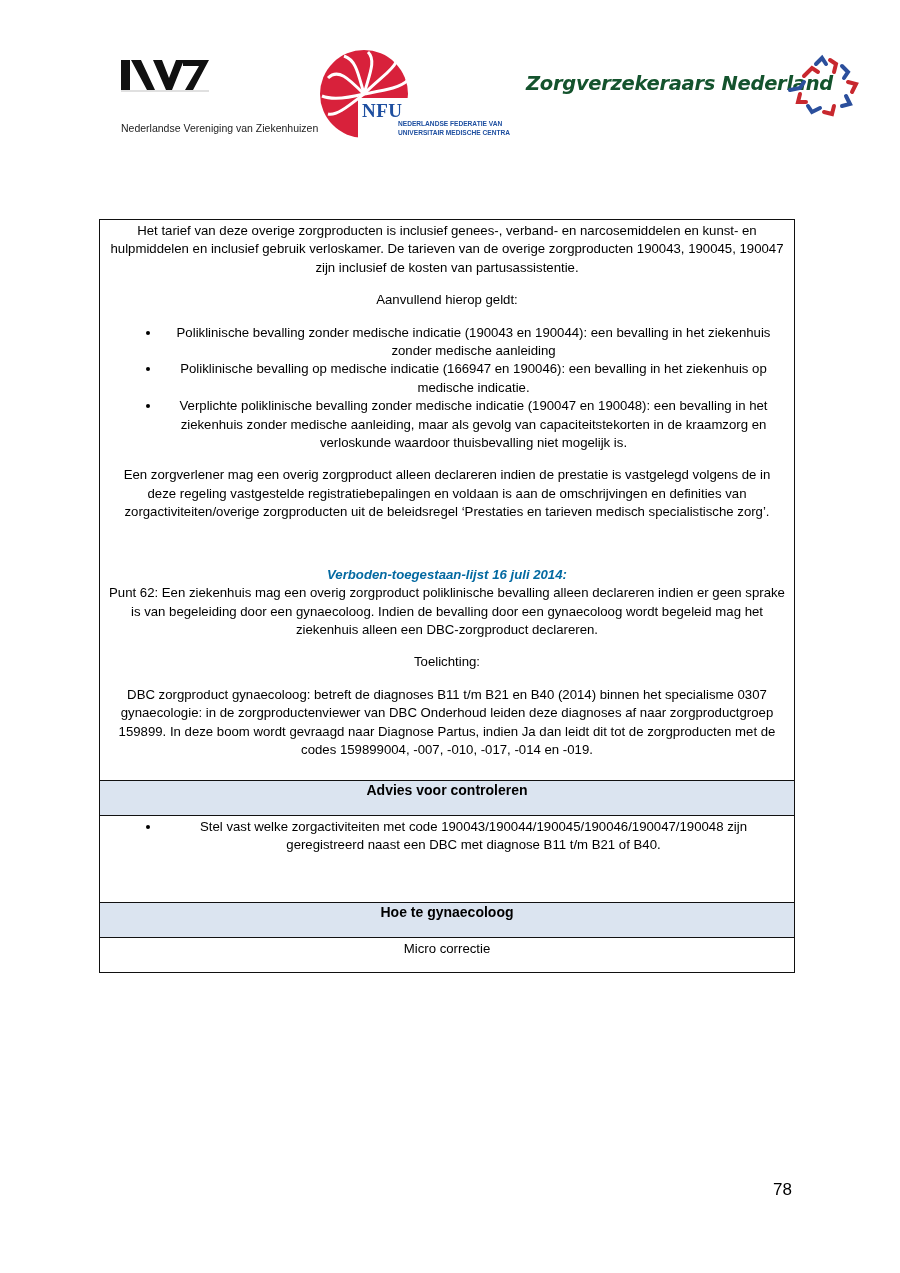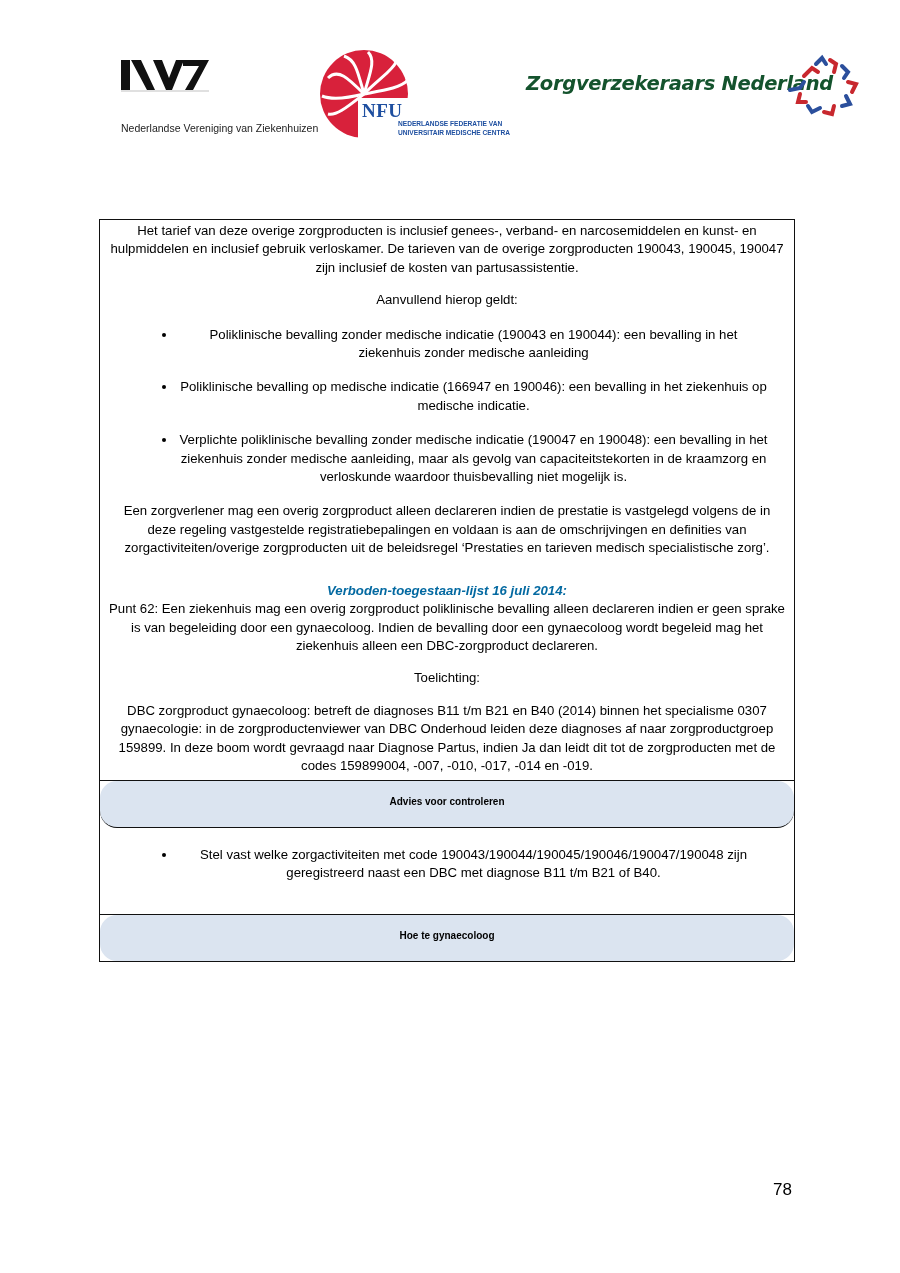--- a/index.html
+++ b/index.html
@@ -21,7 +21,7 @@
   .cell:last-child { border-bottom:none; }
   .cell p { margin:0 0 14px 0; }
   .cell ul { margin:0 0 14px 0; padding-left:53px; }
-  .cell li { margin:16px; padding-left:0; }
+  .cell li { margin:0; padding-left:0; }
   .blue-heading { color:#0369a1; font-style:italic; font-weight:bold; }
   .shaded { background:#dbe4f0; font-weight:bold; font-size:10px; height:34px; padding-top:12px;border-radius:17px; }
   .main-cell { height:558px; }

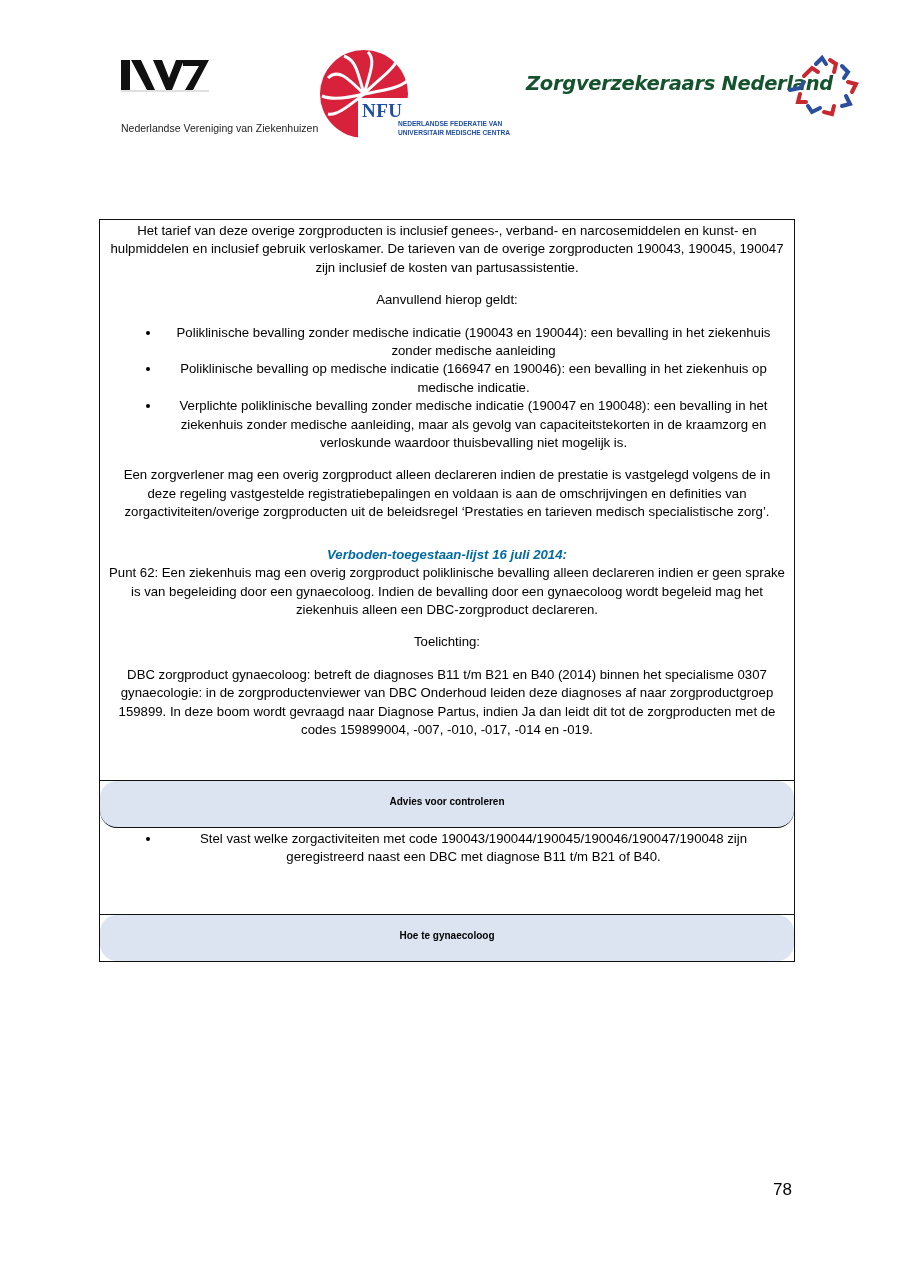--- a/index.html
+++ b/index.html
@@ -91,7 +91,7 @@
       <li>Poliklinische bevalling op medische indicatie (166947 en 190046): een bevalling in het ziekenhuis op medische indicatie.</li>
       <li>Verplichte poliklinische bevalling zonder medische indicatie (190047 en 190048): een bevalling in het ziekenhuis zonder medische aanleiding, maar als gevolg van capaciteitstekorten in de kraamzorg en verloskunde waardoor thuisbevalling niet mogelijk is.</li>
     </ul>
-    <p style="margin-bottom:24px;">Een zorgverlener mag een overig zorgproduct alleen declareren indien de prestatie is vastgelegd volgens de in deze regeling vastgestelde registratiebepalingen en voldaan is aan de omschrijvingen en definities van zorgactiviteiten/overige zorgproducten uit de beleidsregel ‘Prestaties en tarieven medisch specialistische zorg’.</p>
+    <p style="margin-bottom:44px;">Een zorgverlener mag een overig zorgproduct alleen declareren indien de prestatie is vastgelegd volgens de in deze regeling vastgestelde registratiebepalingen en voldaan is aan de omschrijvingen en definities van zorgactiviteiten/overige zorgproducten uit de beleidsregel ‘Prestaties en tarieven medisch specialistische zorg’.</p>
     <div class="blue-heading">Verboden-toegestaan-lijst 16 juli 2014:</div>
     <p>Punt 62: Een ziekenhuis mag een overig zorgproduct poliklinische bevalling alleen declareren indien er geen sprake is van begeleiding door een gynaecoloog. Indien de bevalling door een gynaecoloog wordt begeleid mag het ziekenhuis alleen een DBC-zorgproduct declareren.</p>
     <p>Toelichting:</p>

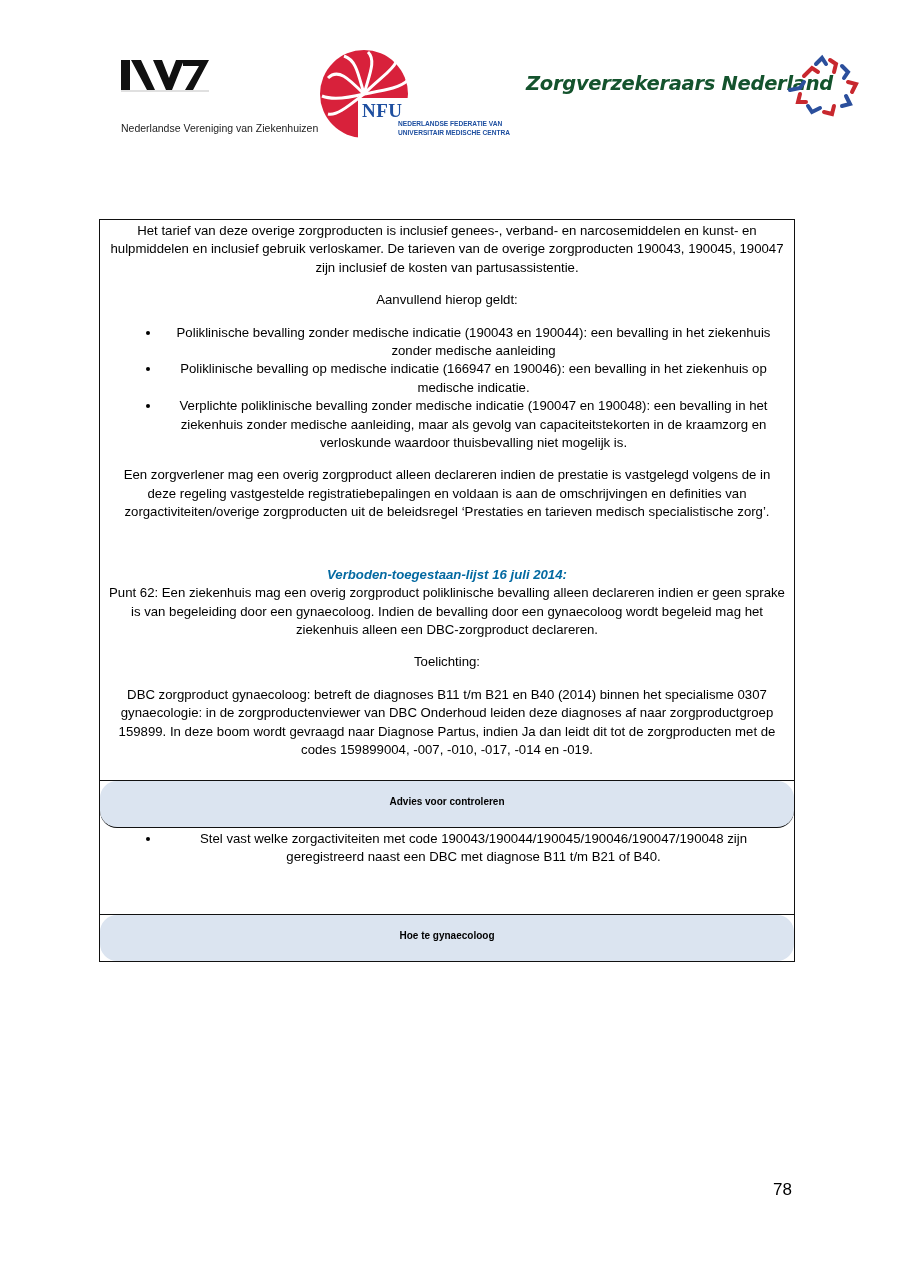--- a/index.html
+++ b/index.html
@@ -23,7 +23,7 @@
   .cell ul { margin:0 0 14px 0; padding-left:53px; }
   .cell li { margin:0; padding-left:0; }
   .blue-heading { color:#0369a1; font-style:italic; font-weight:bold; }
-  .shaded { background:#dbe4f0; font-weight:bold; font-size:10px; height:34px; padding-top:12px;border-radius:17px; }
+  .shaded { background:#dbe4f0; font-weight:bold; font-size:14px; height:34px; padding-top:0; }
   .main-cell { height:558px; }
   .advies-body { height:84px; }
   .micro-body { height:32px; }

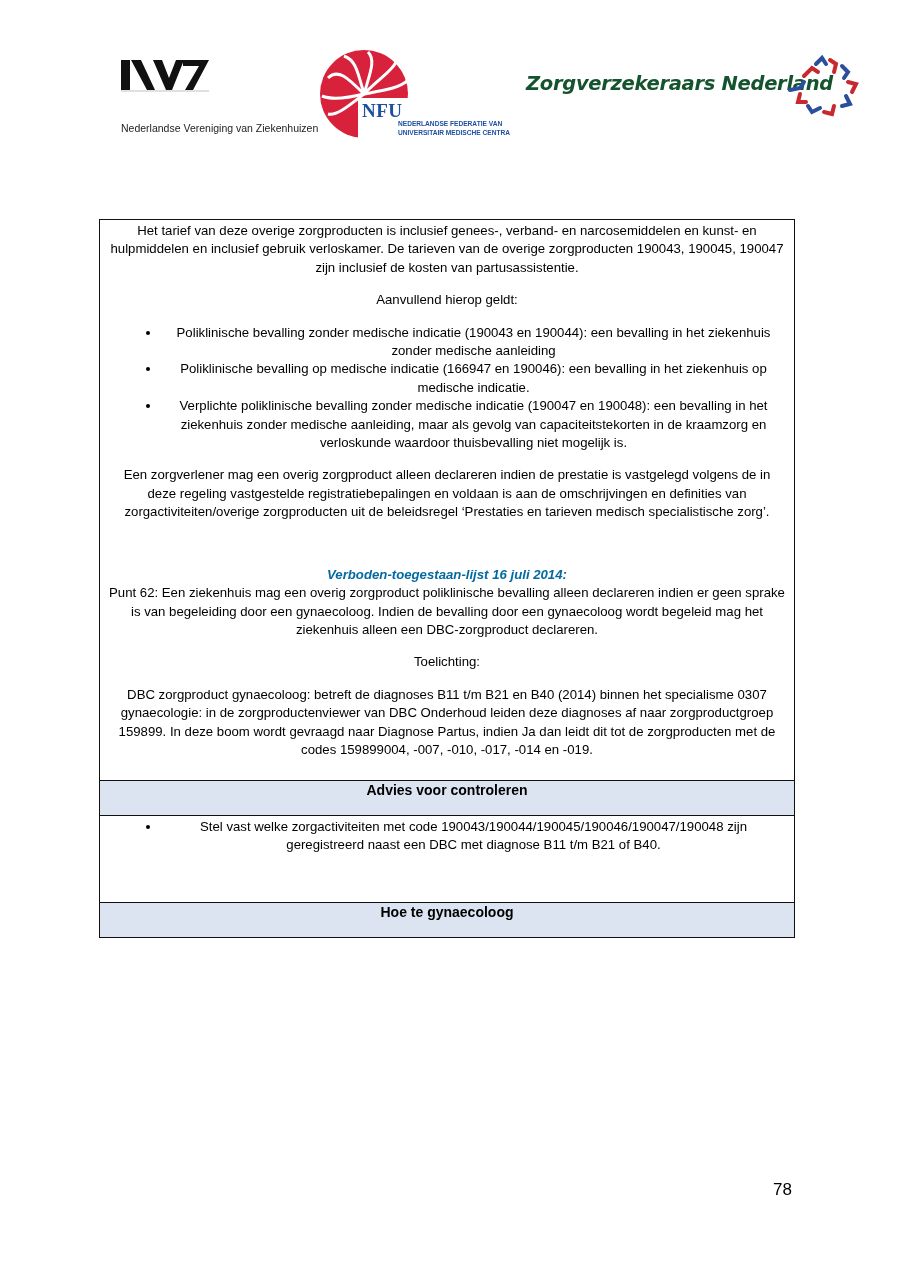--- a/index.html
+++ b/index.html
@@ -104,6 +104,7 @@
     </ul>
   </div>
   <div class="cell shaded">Hoe te gynaecoloog</div>
+  <div class="cell micro-body">Micro correctie</div>
 </div>
 
 <div class="page-num">78</div>

